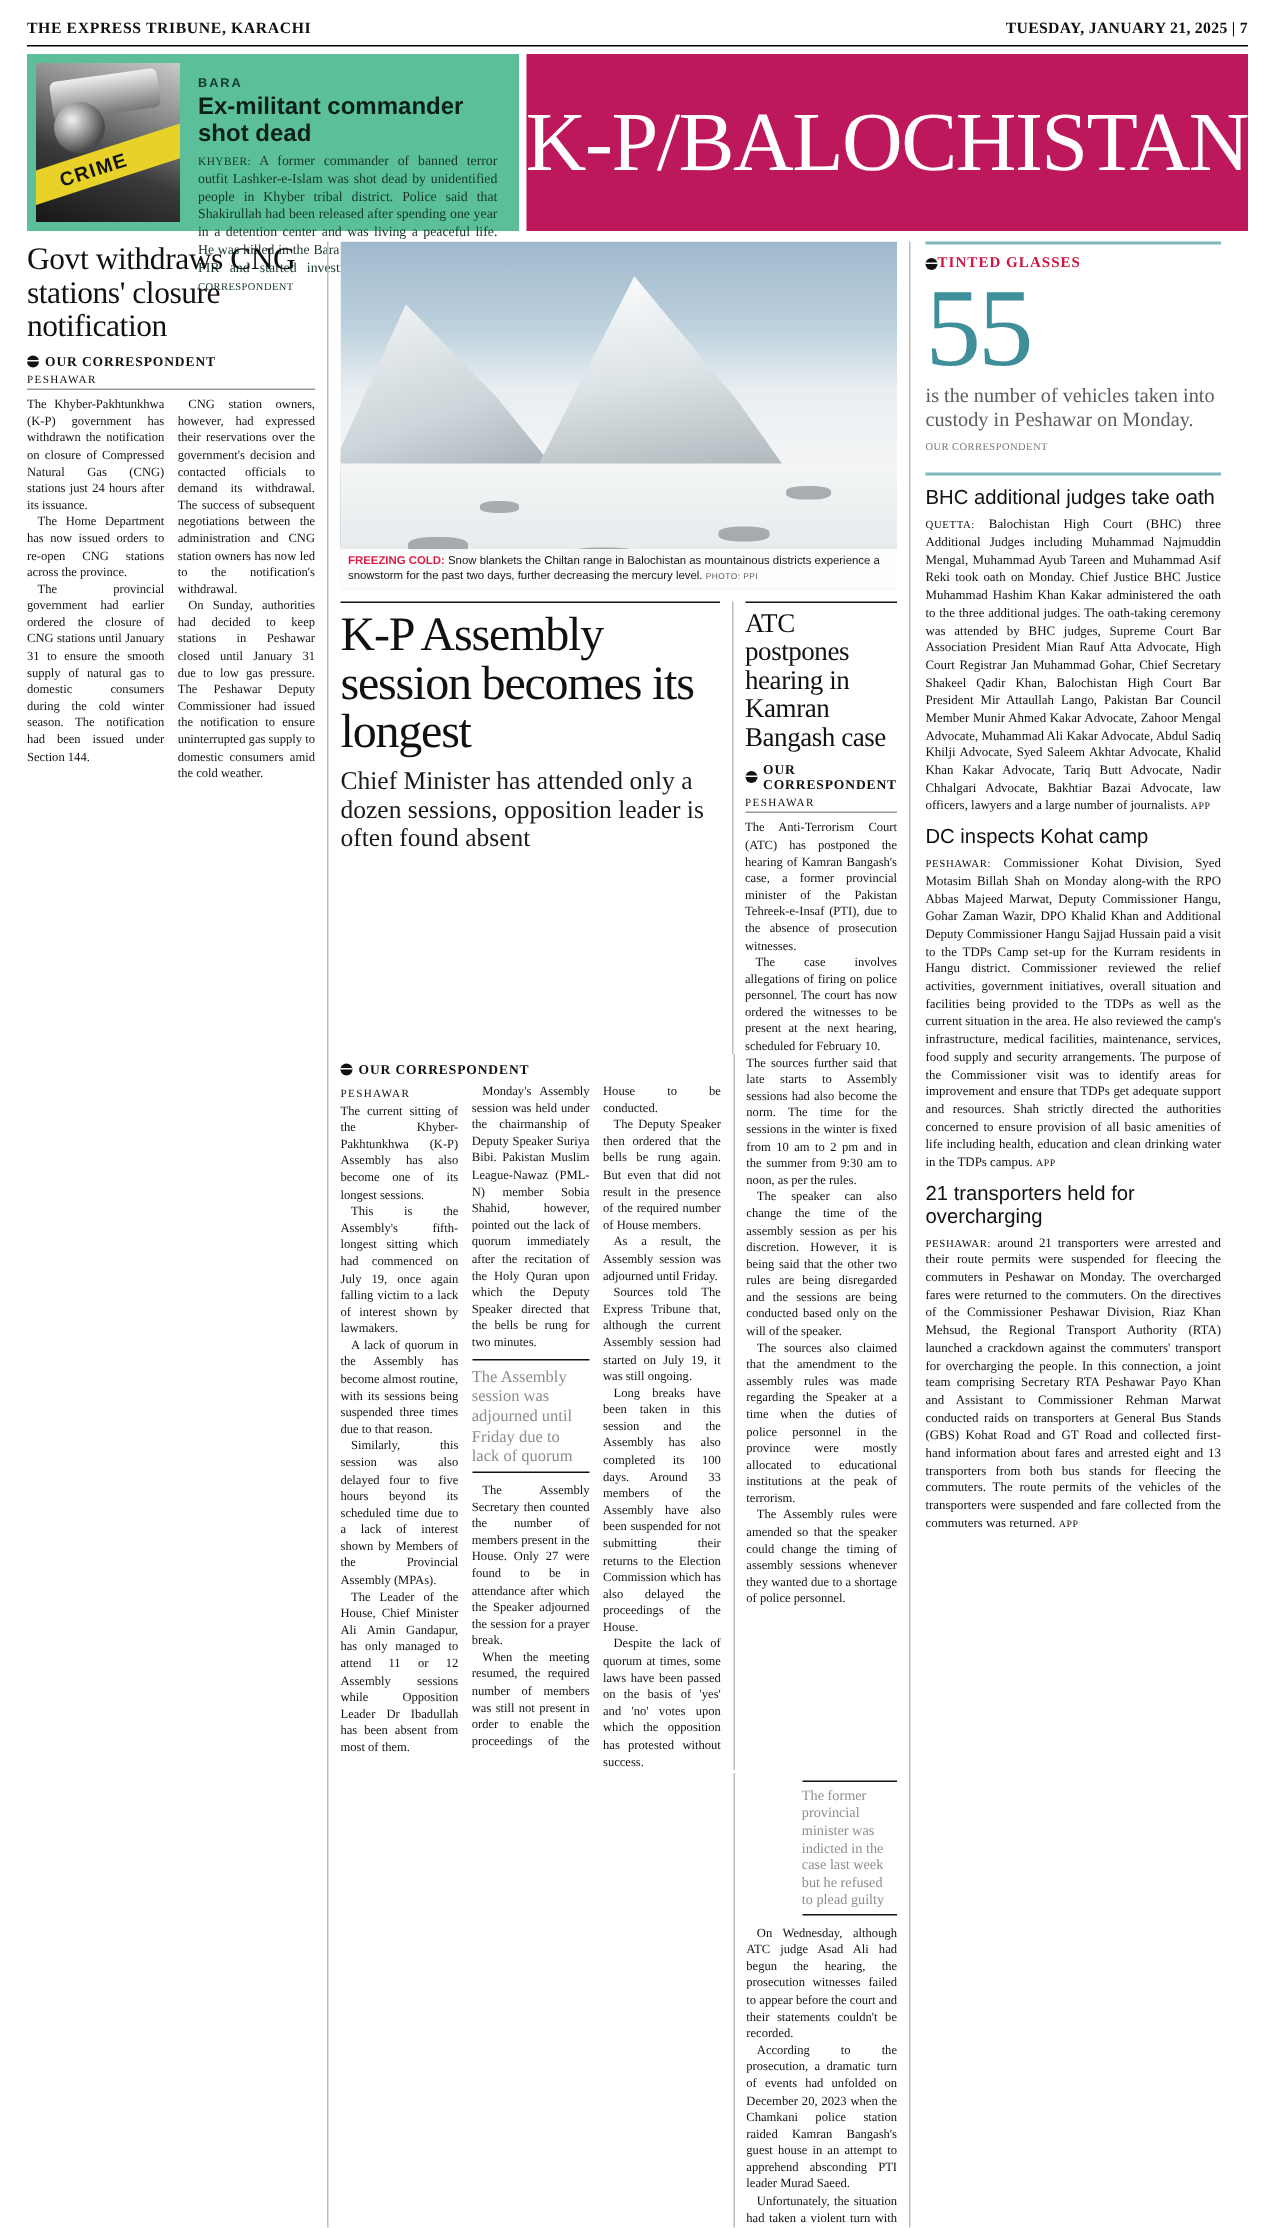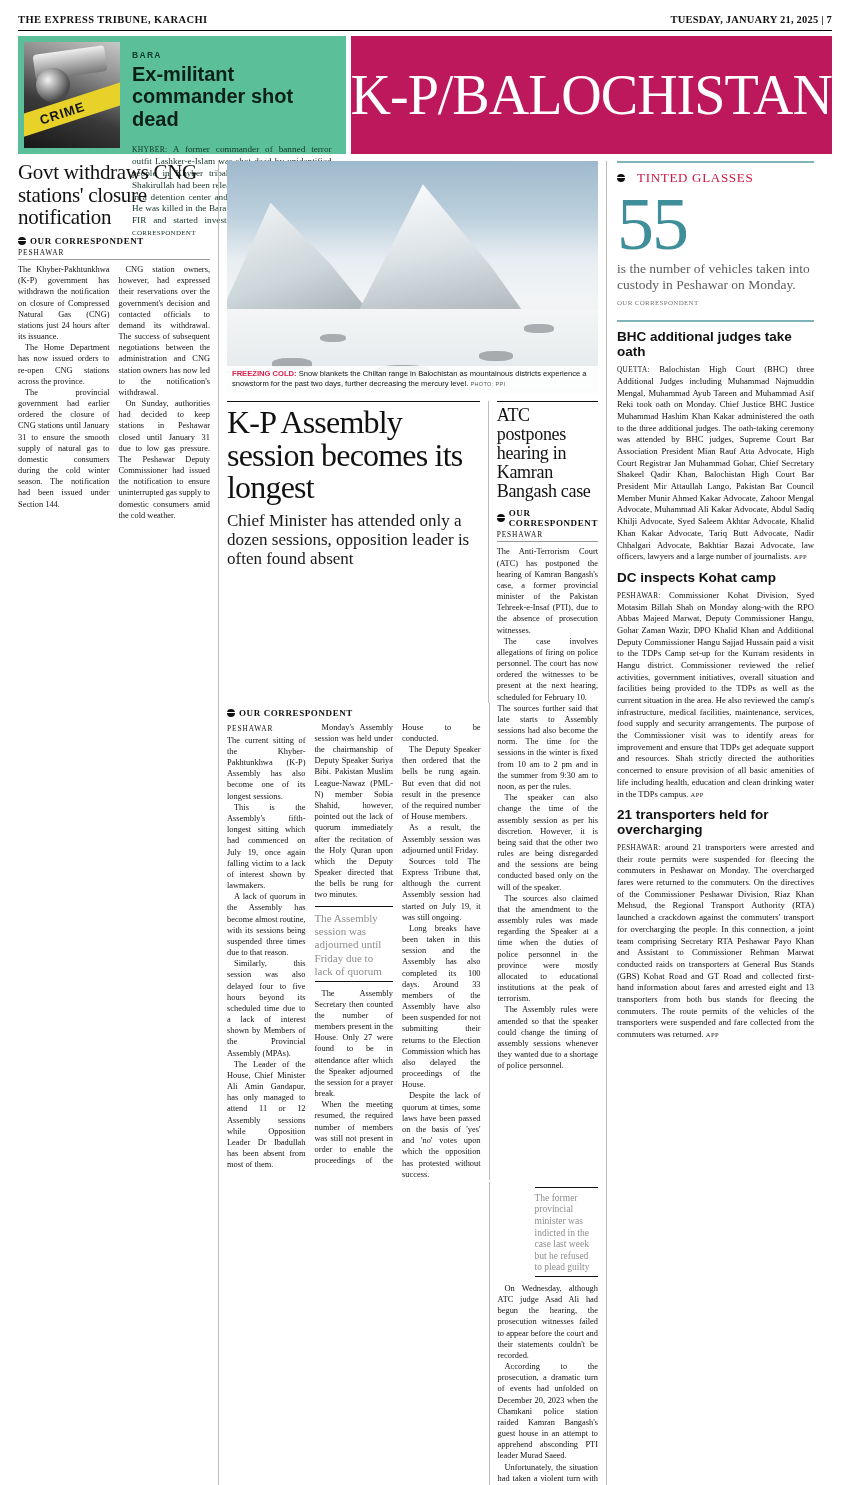--- a/index.html
+++ b/index.html
@@ -57,7 +57,7 @@
   }
   .hero-head {
     font-family:"Liberation Sans",sans-serif; font-weight:bold;
-    font-size:20px; line-height:1.12; color:#0b2019; margin-bottom:14px;
+    font-size:16px; line-height:1.12; color:#0b2019; margin-bottom:3px;
   }
   .hero-body {
     font-size:9.2px; line-height:1.29; color:#13342a; text-align:justify;

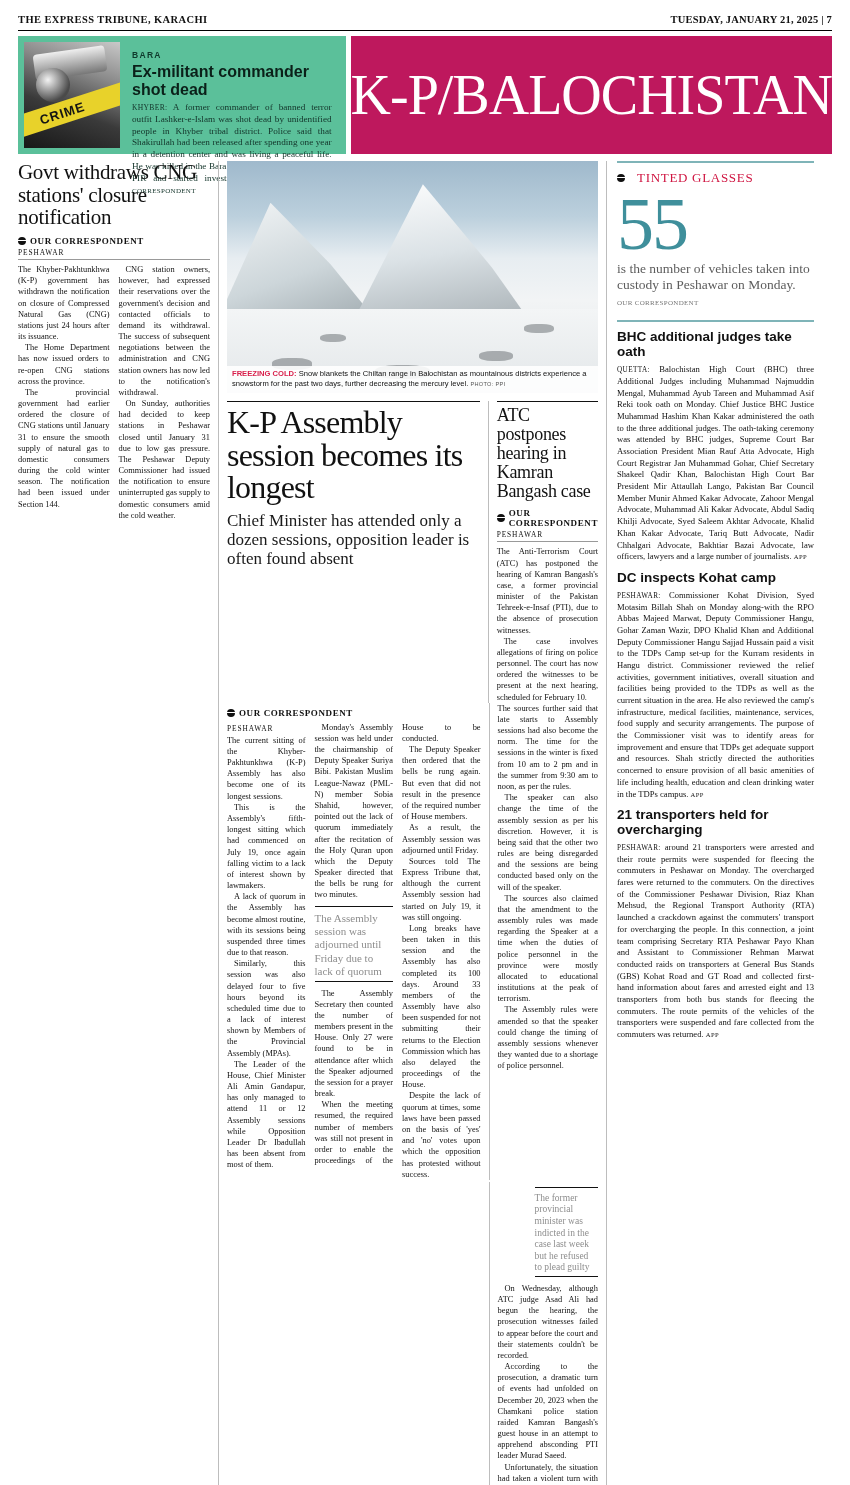--- a/index.html
+++ b/index.html
@@ -148,8 +148,8 @@
   
   .module-rule { border-top:2.4px solid #7fb4b8; margin-bottom:7px; }
   .tg-label {
-    color:#cf1440; font-family:"Liberation Serif",serif; font-weight:normal;
-    font-size:13px; letter-spacing:.7px; display:flex; align-items:center; gap:12px;
+    color:#cf1440; font-family:"Liberation Serif",serif; font-weight:bold;
+    font-size:10px; letter-spacing:.7px; display:flex; align-items:center; gap:0;
   }
   .tg-label .globe { width:8px;height:8px;border-radius:50%;background:#111;flex:0 0 8px;position:relative;}
   .tg-label .globe:after{content:"";position:absolute;left:0;top:3px;width:8px;height:1px;background:#fff;}

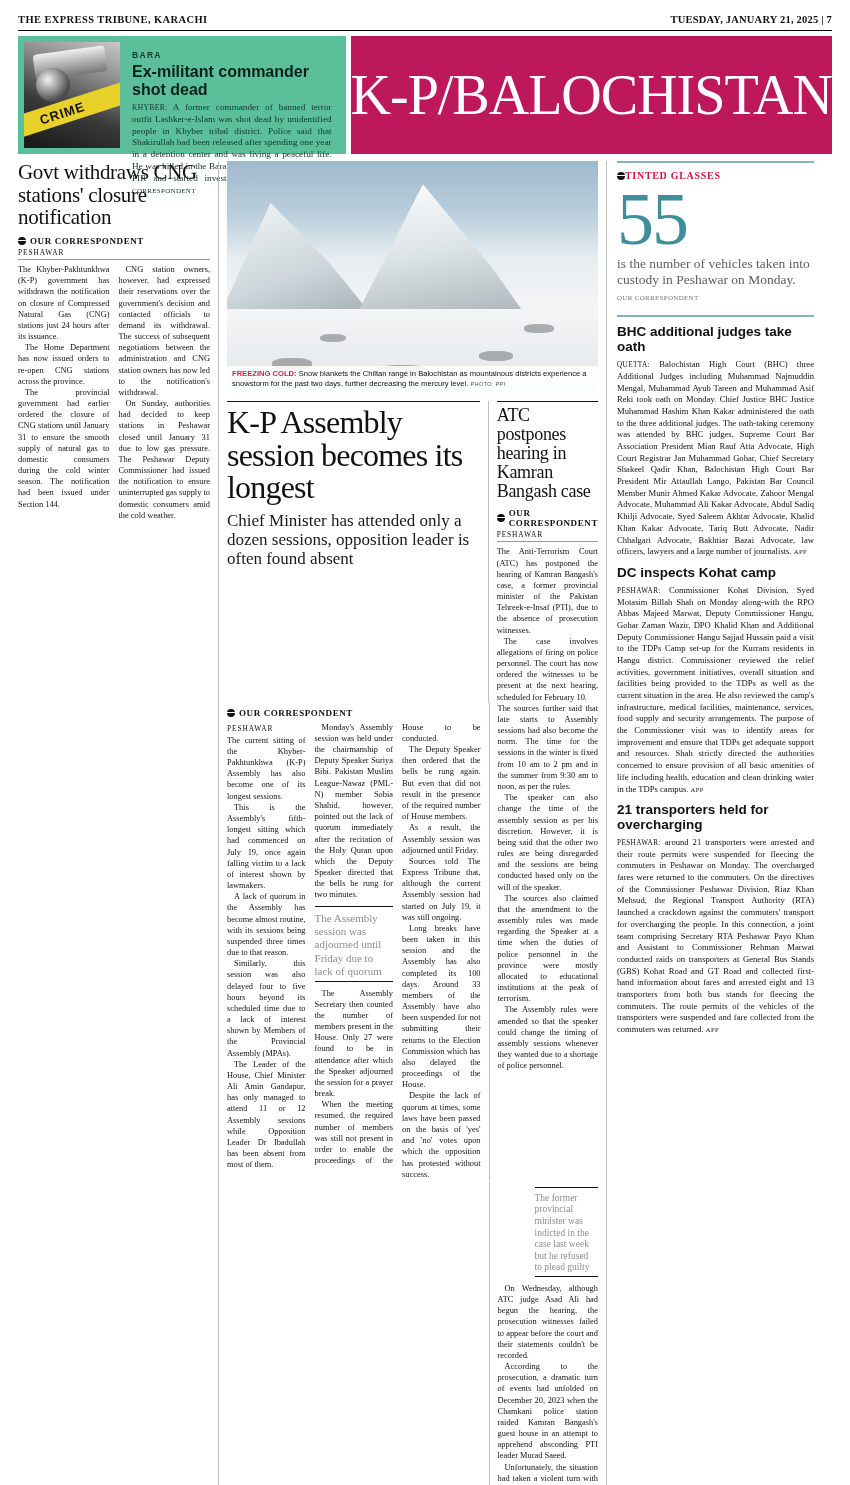--- a/index.html
+++ b/index.html
@@ -161,7 +161,7 @@
   .tg-desc .credit { font-variant:small-caps; font-size:7px; color:#777; letter-spacing:.3px; }
 
   h3.sub {
-    font-family:"Liberation Sans",serif; font-weight:bold;
+    font-family:"Liberation Sans",serif; font-weight:normal;
     font-size:13.5px; line-height:1.1; margin:8px 0 4px 0;
   }
   p.bodyR { font-size:8.6px; line-height:1.36; text-align:justify; hyphens:auto; }

